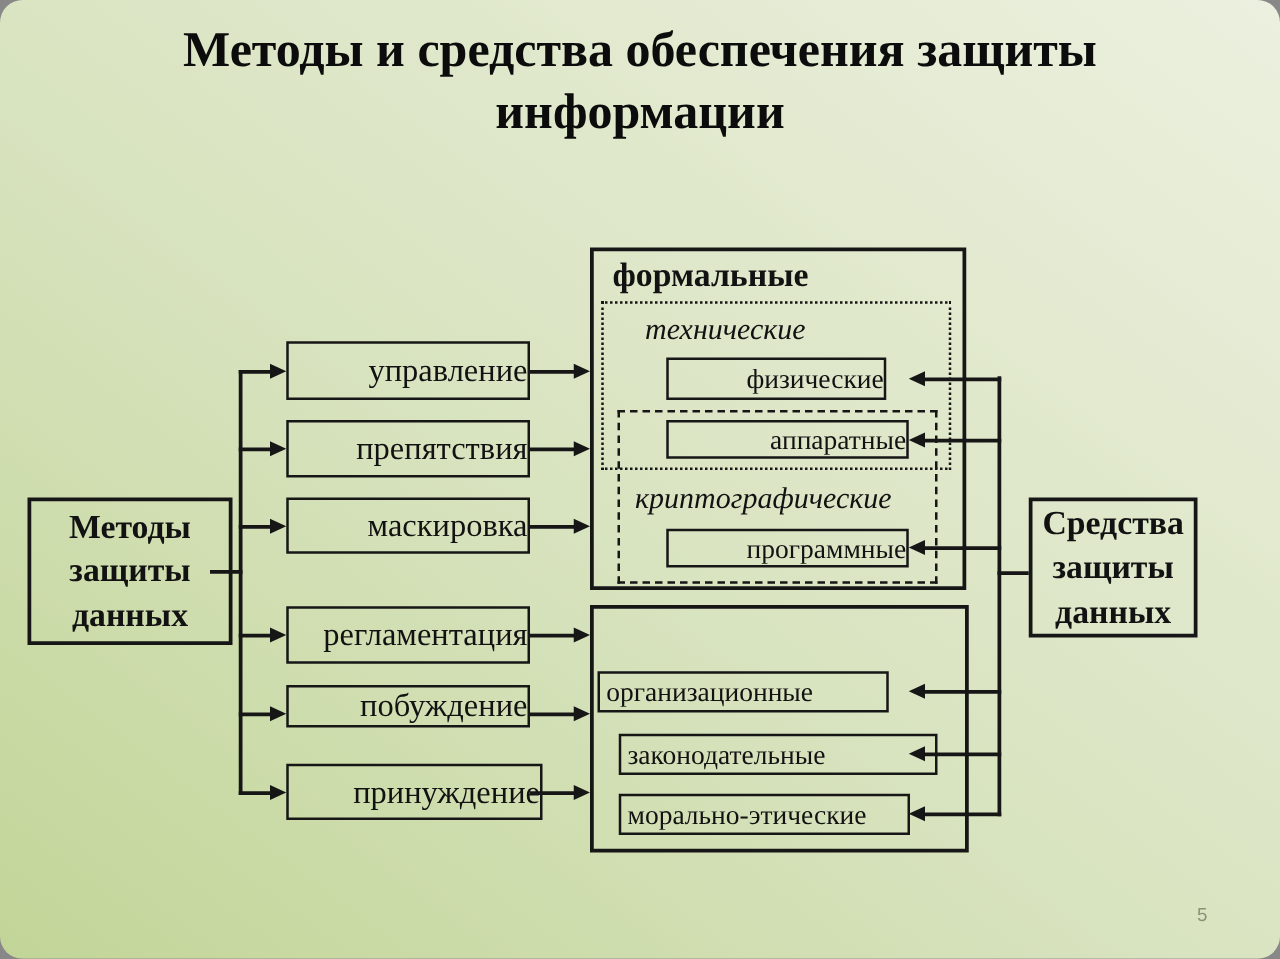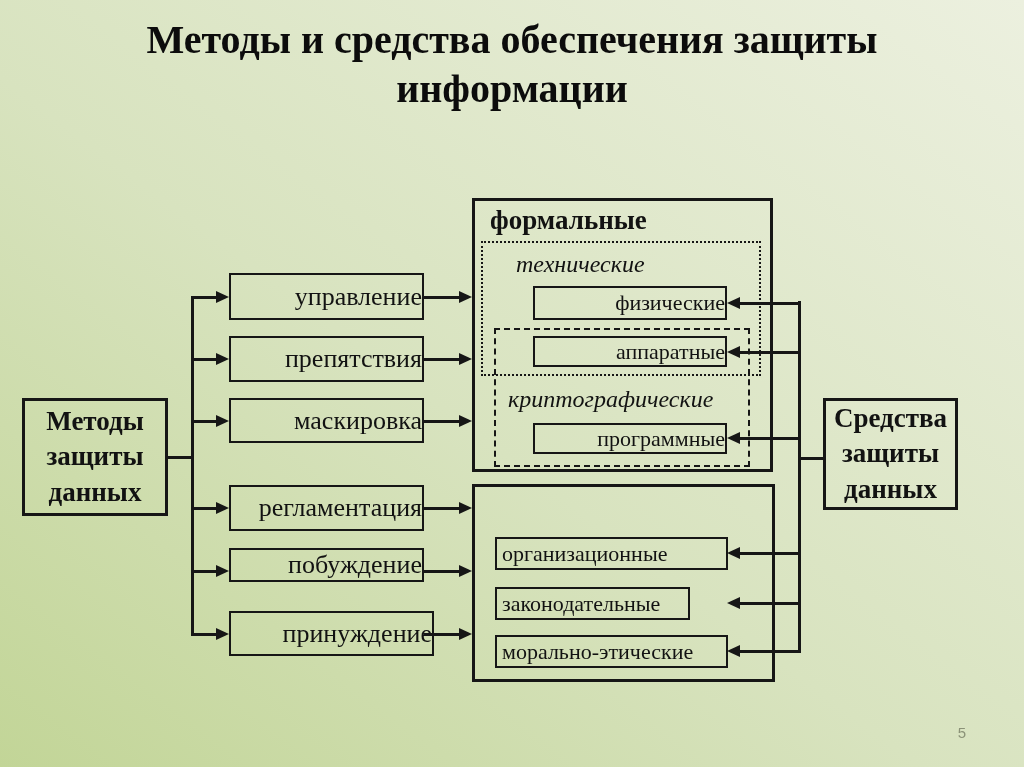--- a/index.html
+++ b/index.html
@@ -13,6 +13,7 @@
     background: linear-gradient(to top right, #c2d597 0%, #d8e3bf 45%, #ecf0df 100%);
     font-family: "Liberation Serif", "DejaVu Serif", serif;
     color: #121212;
+    border-radius: 18px;
   }
 
   .title {

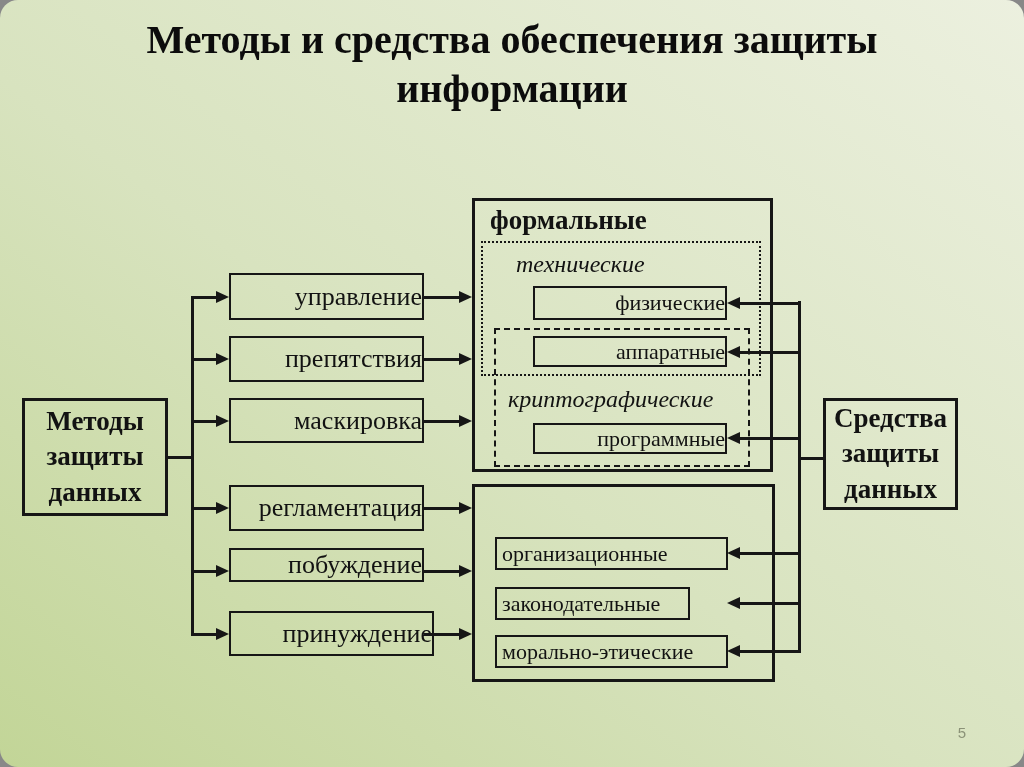--- a/index.html
+++ b/index.html
@@ -68,7 +68,7 @@
   }
 
   .inner { border-width: 2.5px; font-size: 22px; }
-  .f0 { left: 533px; top: 286px; width: 194px; height: 34px; }
+  .f0 { left: 533px; top: 286px; width: 176px; height: 34px; }
   .f1 { left: 533px; top: 336px; width: 194px; height: 31px; }
   .f2 { left: 533px; top: 423px; width: 194px; height: 31px; }
   .i0 { left: 495px; top: 537px; width: 233px; height: 33px; }

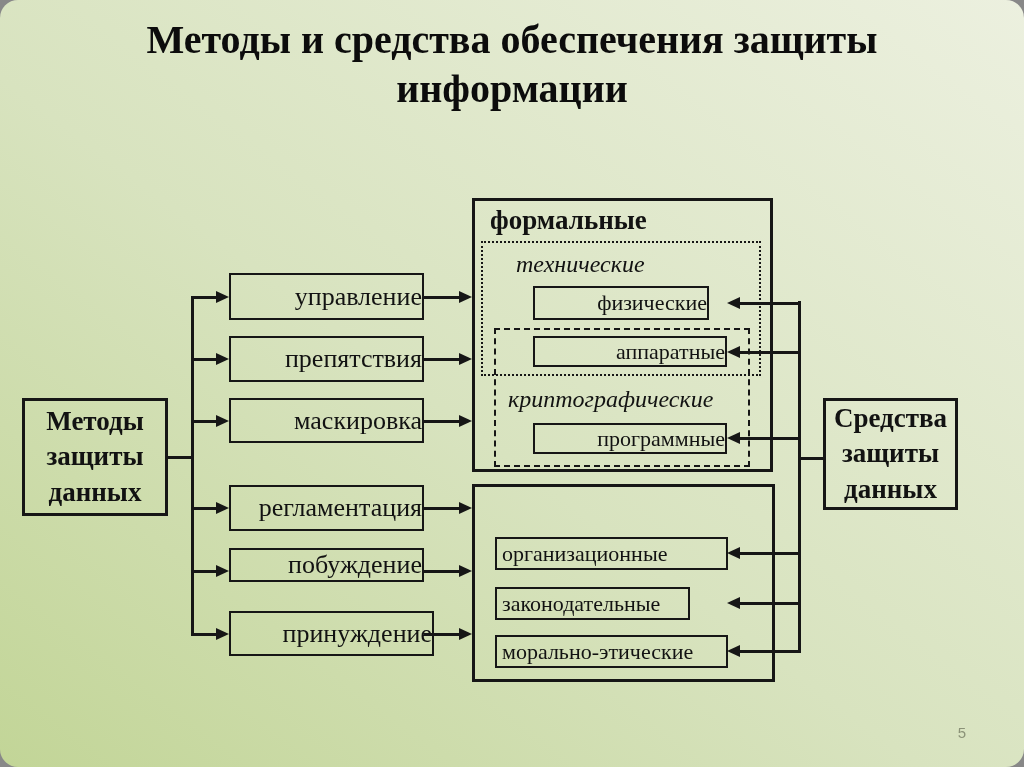--- a/index.html
+++ b/index.html
@@ -41,7 +41,7 @@
   }
 
   .main-box { font-weight: bold; font-size: 27px; line-height: 1.32; }
-  .methods-main { left: 22px;  top: 398px; width: 146px; height: 118px; }
+  .methods-main { left: 22px;  top: 398px; width: 164px; height: 118px; }
   .means-main   { left: 823px; top: 398px; width: 135px; height: 112px; }
 
   .method { border-width: 2.5px; font-size: 26px; }

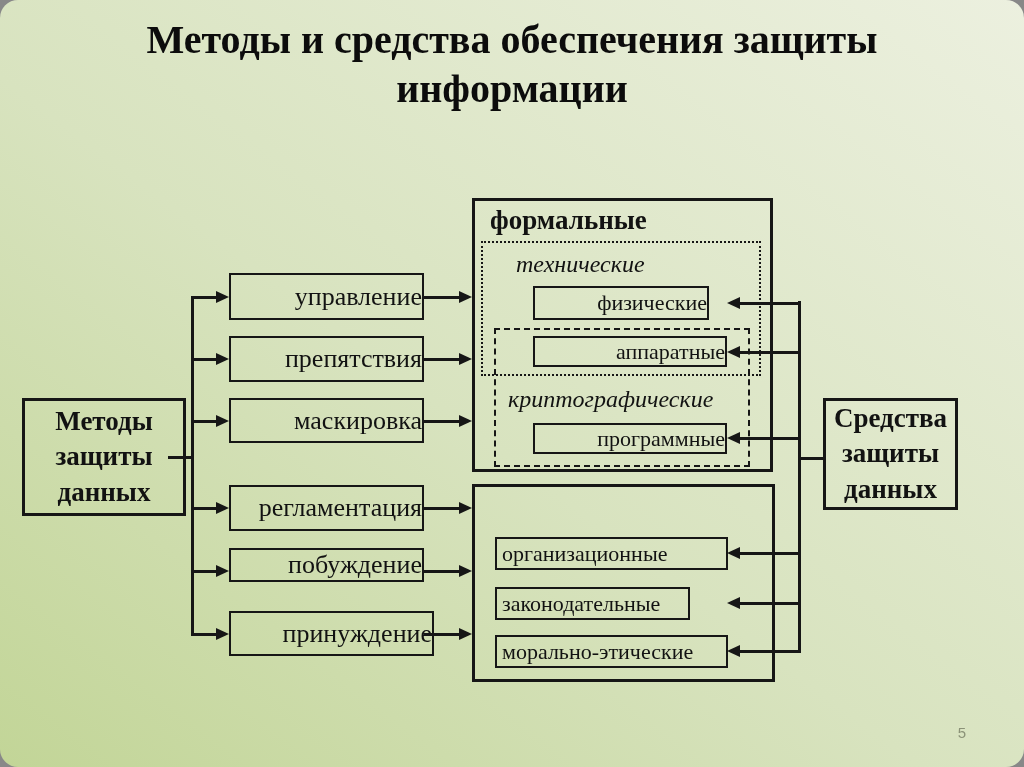--- a/index.html
+++ b/index.html
@@ -71,7 +71,7 @@
   .f0 { left: 533px; top: 286px; width: 176px; height: 34px; }
   .f1 { left: 533px; top: 336px; width: 194px; height: 31px; }
   .f2 { left: 533px; top: 423px; width: 194px; height: 31px; }
-  .i0 { left: 495px; top: 537px; width: 233px; height: 33px; }
+  .i0 { left: 478px; top: 537px; width: 233px; height: 33px; }
   .i1 { left: 495px; top: 587px; width: 195px; height: 33px; }
   .i2 { left: 495px; top: 635px; width: 233px; height: 33px; }
   .left-text { justify-content: flex-start; text-align: left; padding-left: 5px; }

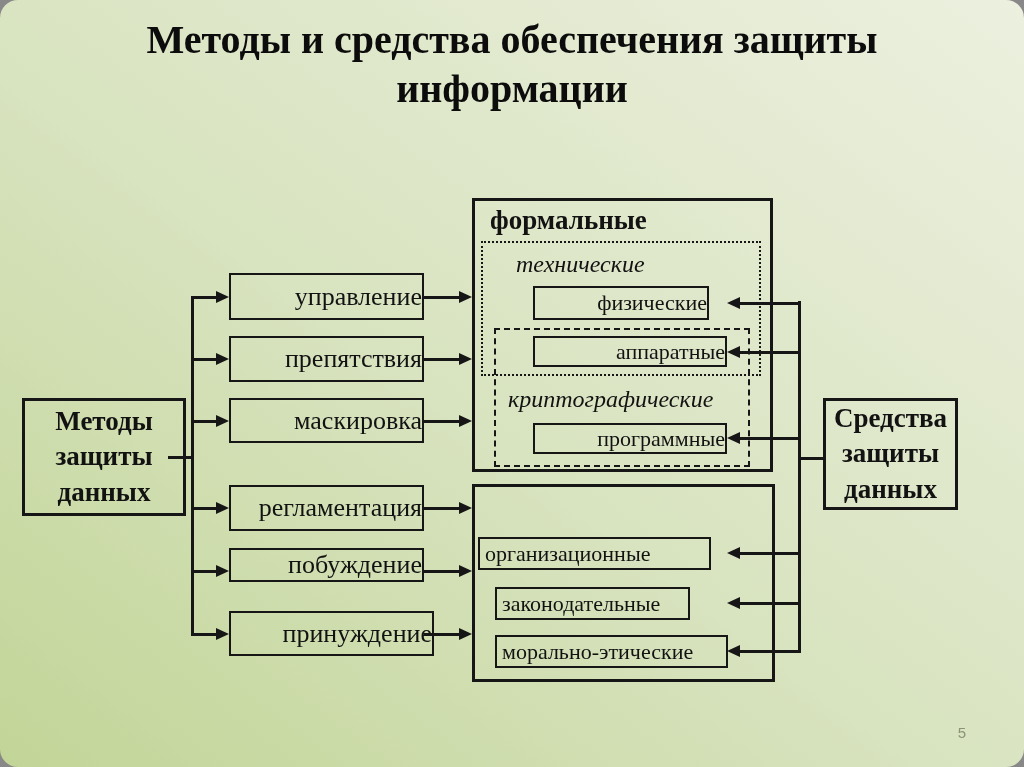--- a/index.html
+++ b/index.html
@@ -72,7 +72,7 @@
   .f1 { left: 533px; top: 336px; width: 194px; height: 31px; }
   .f2 { left: 533px; top: 423px; width: 194px; height: 31px; }
   .i0 { left: 478px; top: 537px; width: 233px; height: 33px; }
-  .i1 { left: 495px; top: 587px; width: 195px; height: 33px; }
+  .i1 { left: 495px; top: 587px; width: 255px; height: 33px; }
   .i2 { left: 495px; top: 635px; width: 233px; height: 33px; }
   .left-text { justify-content: flex-start; text-align: left; padding-left: 5px; }
 

